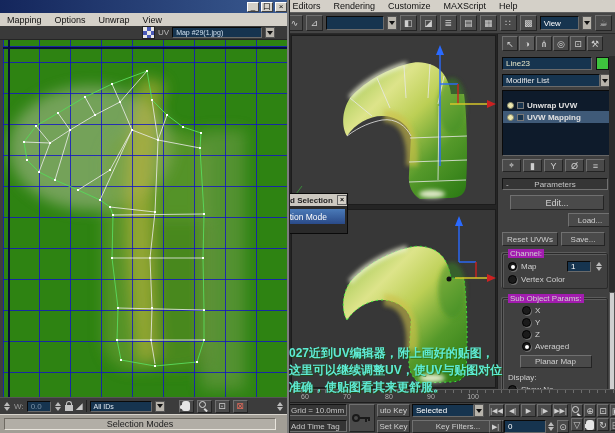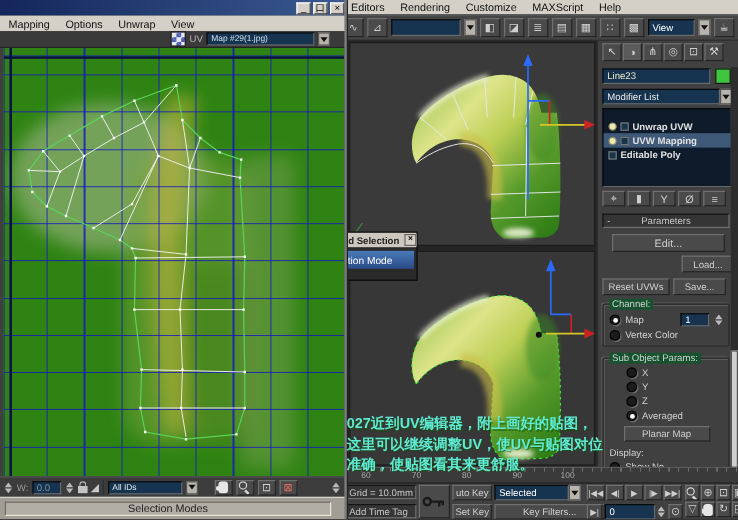--- a/index.html
+++ b/index.html
@@ -235,10 +235,6 @@
         <span class="mbox"></span>
         <span>UVW Mapping</span>
       </div>
-      <div class="srow">
-        <span class="mbox"></span>
-        <span>Editable Poly</span>
-      </div>
     </div>
     <div class="prow" style="gap:2px;">
       <div class="dbtn" style="width:19px;height:13px;">⌖</div>

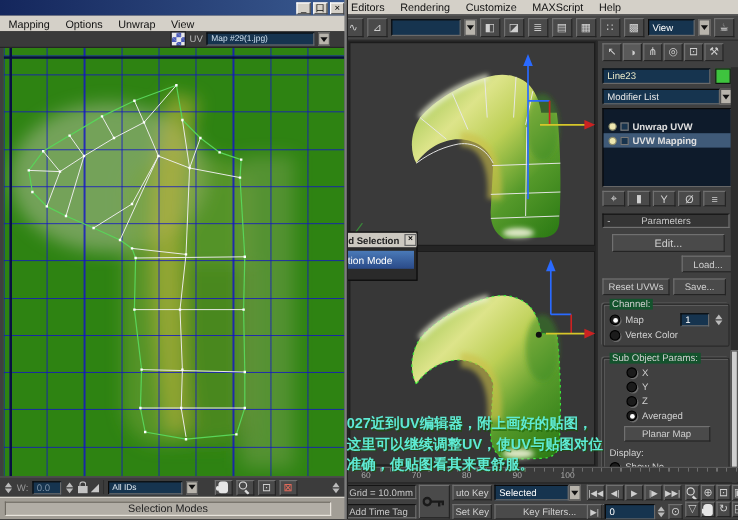--- a/index.html
+++ b/index.html
@@ -52,7 +52,7 @@
   .tab { width:16px; height:15px; font-size:9px; }
   .tab.active { background:#5a5a5a; }
   .grp { border:1px solid #2a2a2a; box-shadow:1px 1px 0 #5c5c5c inset, -1px -1px 0 #5c5c5c; border-radius:2px; position:relative; padding:7px 4px 4px 5px; margin-top:7px;}
-  .grp-title { position:absolute; top:-5px; left:5px; background:#14532d; padding:0 2px; font-size:8px; color:#d0d0d0;}
+  .grp-title { position:absolute; top:-5px; left:5px; background:#a21caf; padding:0 2px; font-size:8px; color:#d0d0d0;}
   .prow { display:flex; align-items:center; gap:4px; margin-top:3px; font-size:8px;}
   #stack { width:108px; height:66px; background:#0e1b2b; border-top:1px solid #0a0a0a; border-left:1px solid #0a0a0a; border-bottom:1px solid #666; border-right:1px solid #666; margin-top:3px; padding-top:8px;}
   .srow { display:flex; align-items:center; gap:3px; height:12px; padding-left:4px; font-size:8px; color:#e0e0e0; font-weight:bold;}

